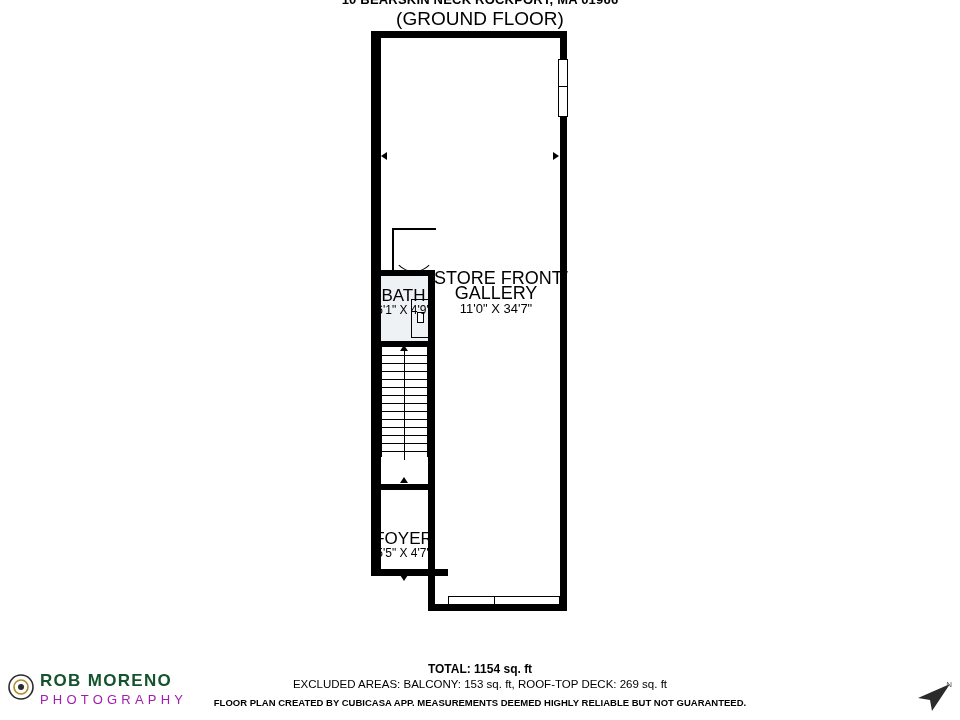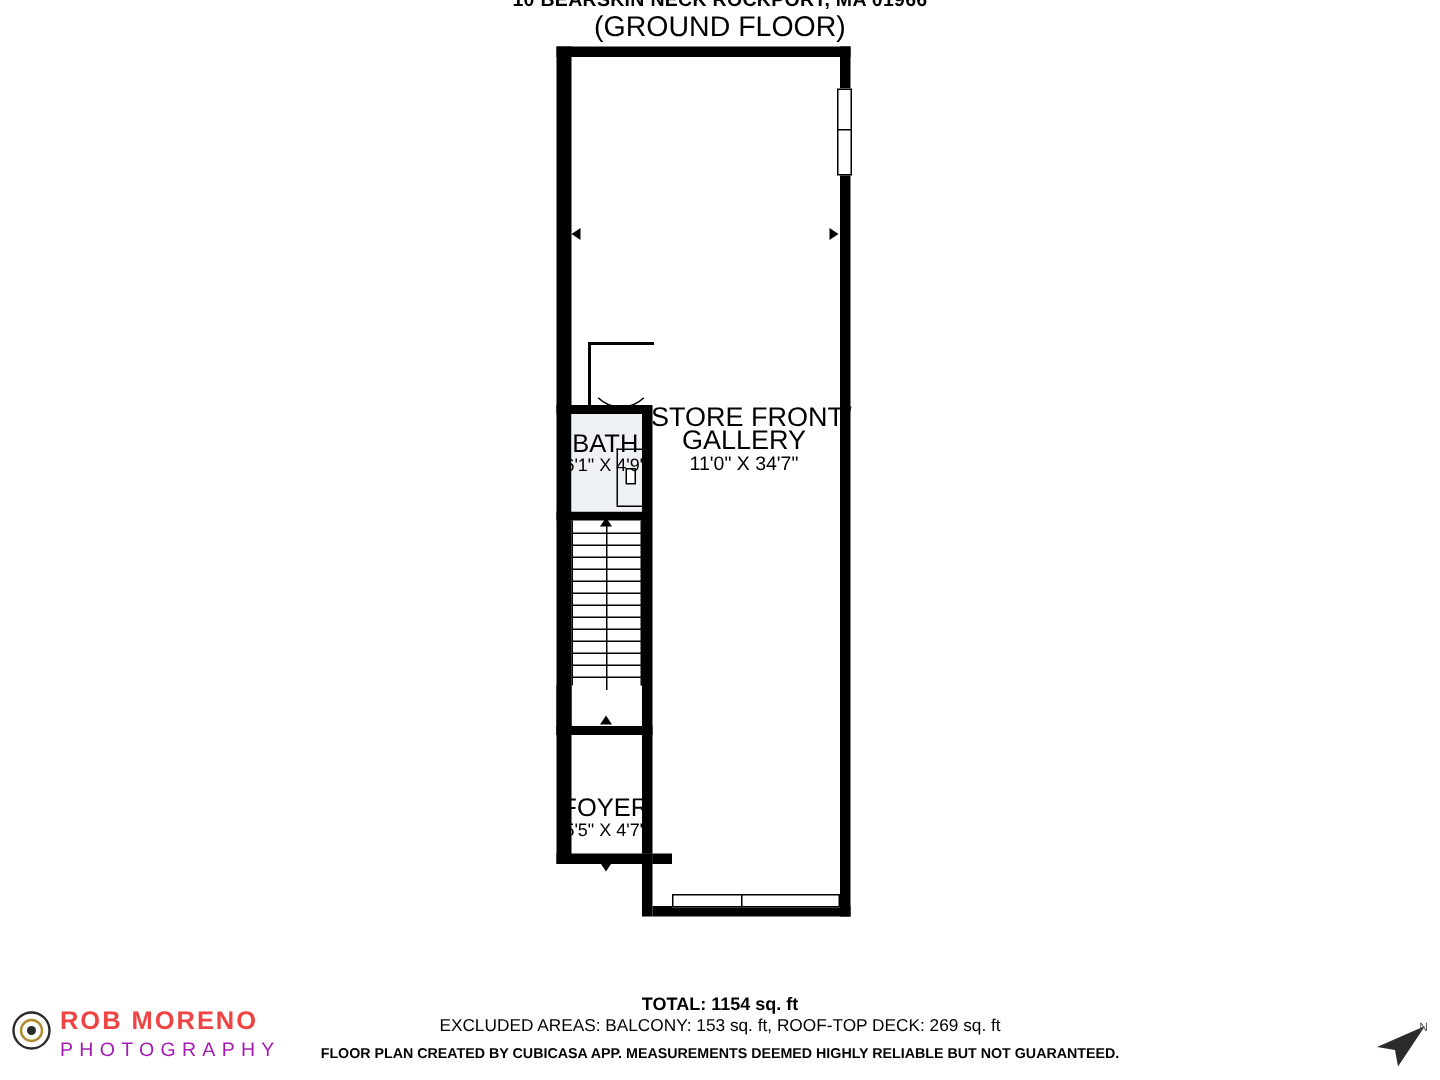--- a/index.html
+++ b/index.html
@@ -178,7 +178,7 @@
     font-size: 17px;
     font-weight: bold;
     letter-spacing: 1.3px;
-    color: #ef4444;
+    color: #14532d;
   }
   #logo-sub {
     position: absolute;

